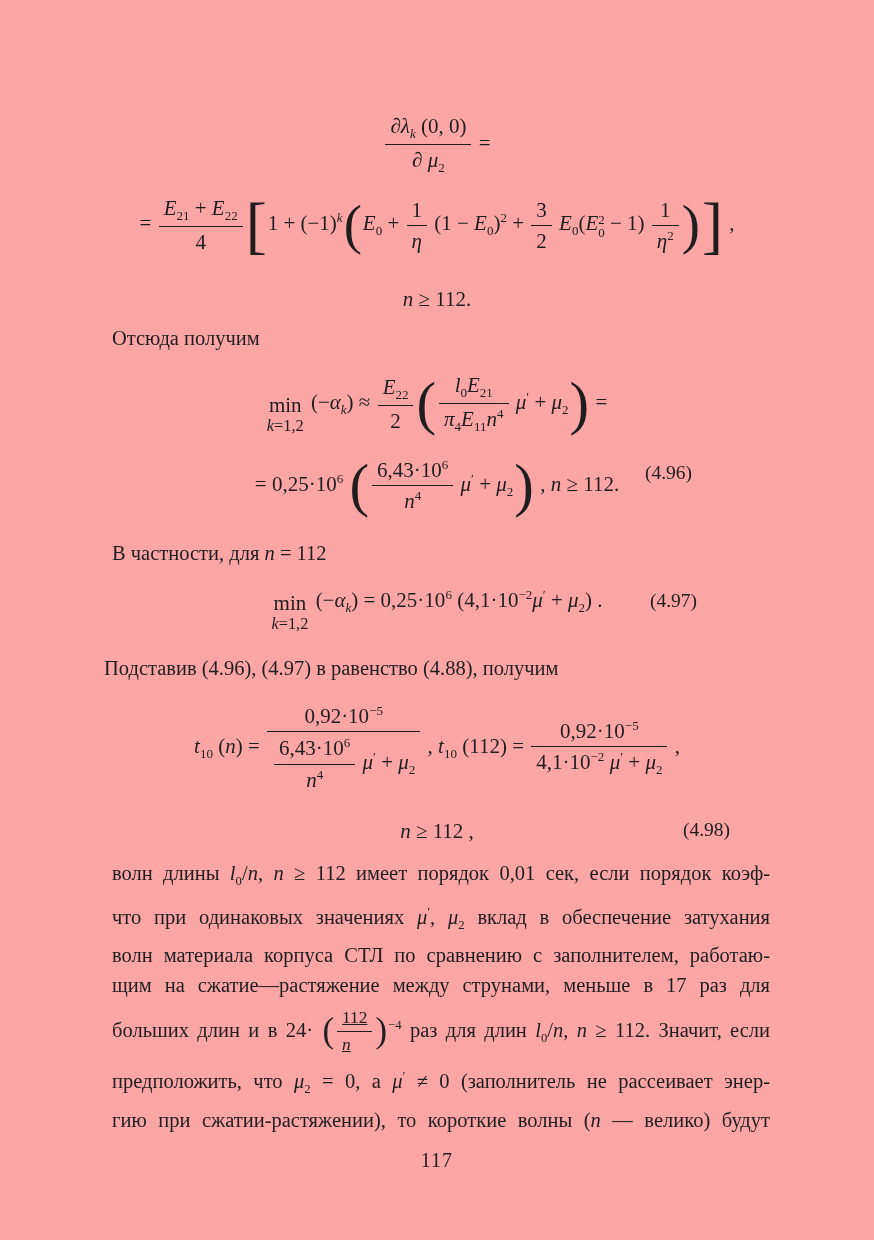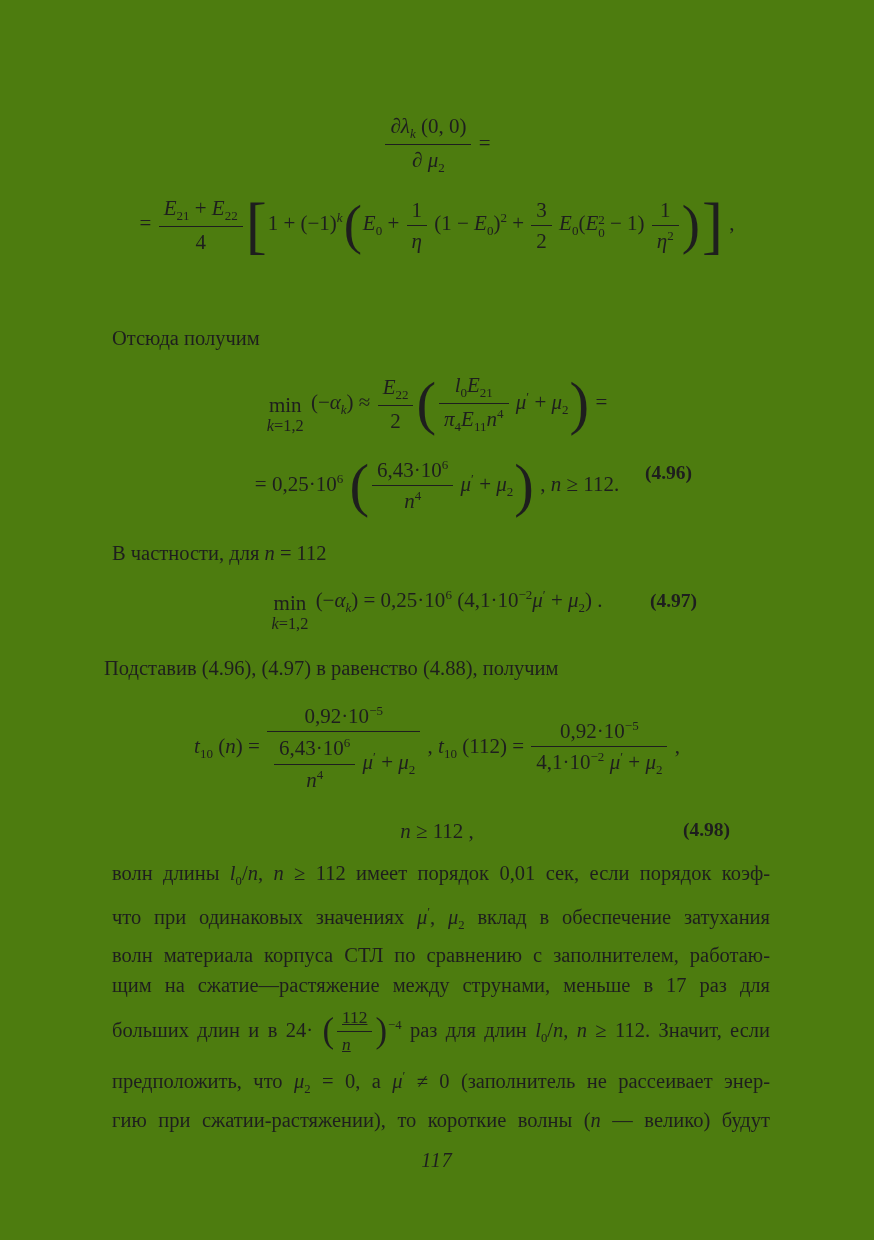--- a/index.html
+++ b/index.html
@@ -4,7 +4,7 @@
 <style>
   html,body{margin:0;padding:0;background:#ffffff;}
   .page{
-    position:relative;width:874px;height:1240px;background:#4d7c0f;
+    position:relative;width:874px;height:1240px;background:#fca5a5;
     color:#1e1e1e;font-family:"Liberation Serif","DejaVu Serif",serif;
     overflow:hidden;
   }

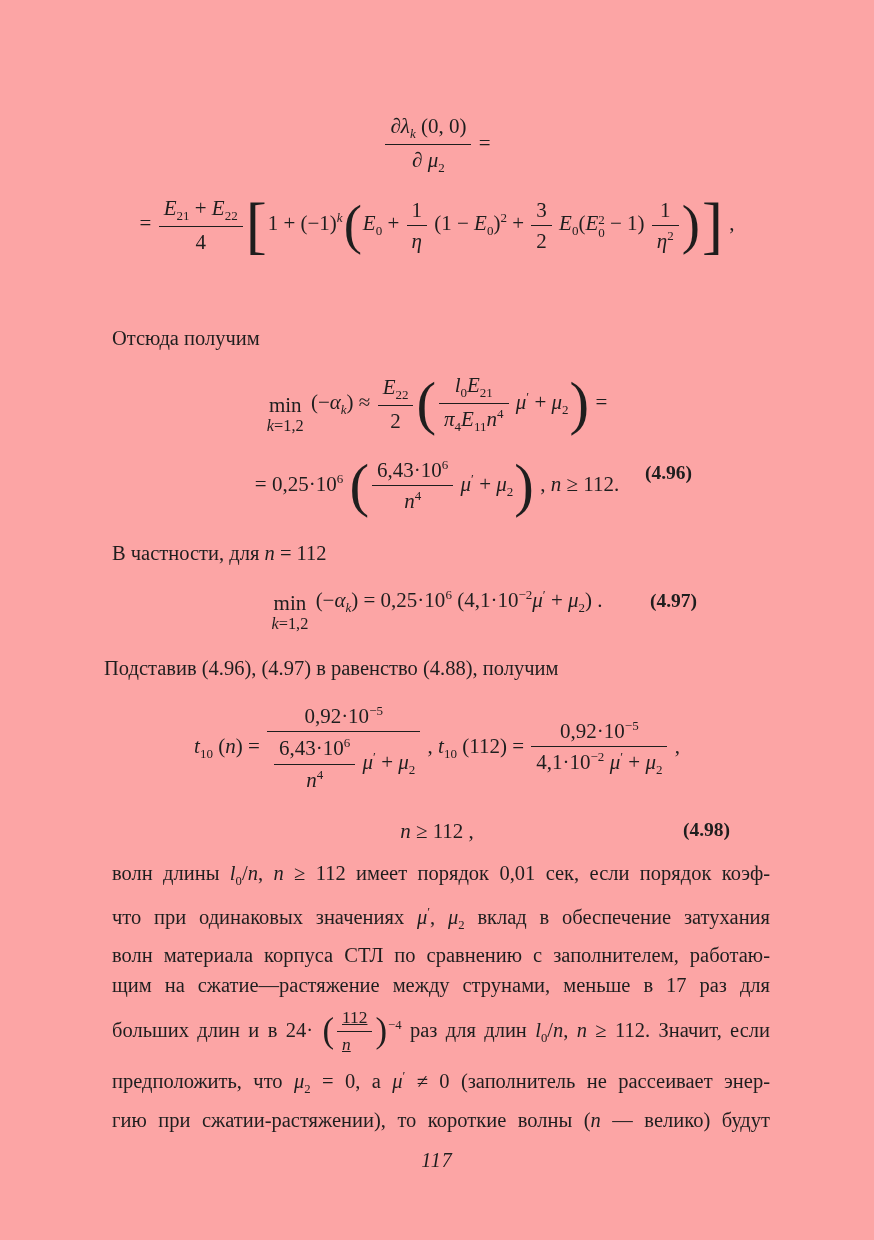--- a/index.html
+++ b/index.html
@@ -40,6 +40,7 @@
 
   <div class="eq" style="top:194px"><span class="mtxt">= </span><span class="mfrac"><span class="mnum"><span class="mit">E</span><span class="msub">21</span><span class="mtxt"> + </span><span class="mit">E</span><span class="msub">22</span></span><span class="mden"><span class="mtxt">4</span></span></span><span class="mbig" style="font-size: 3em;">[</span><span class="mtxt">1 + (−1)</span><span class="msup mit">k</span><span class="mbig" style="font-size: 2.6em;">(</span><span class="mit">E</span><span class="msub">0</span><span class="mtxt"> + </span><span class="mfrac"><span class="mnum"><span class="mtxt">1</span></span><span class="mden"><span class="mit">η</span></span></span><span class="mtxt"> (1 − </span><span class="mit">E</span><span class="msub">0</span><span class="mtxt">)</span><span class="msup">2</span><span class="mtxt"> + </span><span class="mfrac"><span class="mnum"><span class="mtxt">3</span></span><span class="mden"><span class="mtxt">2</span></span></span><span class="mit"> E</span><span class="msub">0</span><span class="mtxt">(</span><span class="mit">E</span><span class="mss"><span class="msups">2</span><span class="msubs">0</span></span><span class="mtxt"> − 1) </span><span class="mfrac"><span class="mnum"><span class="mtxt">1</span></span><span class="mden"><span class="mit">η</span><span class="msup">2</span></span></span><span class="mbig" style="font-size: 2.6em;">)</span><span class="mbig" style="font-size: 3em;">]</span><span class="mtxt"> ,</span></div>
 
+  <div class="eq" style="top:287px"><span class="mit">n</span><span class="mtxt"> ≥ 112.</span></div>
 
   <div class="txtline" style="top:327px;left:112px">Отсюда получим</div>
 

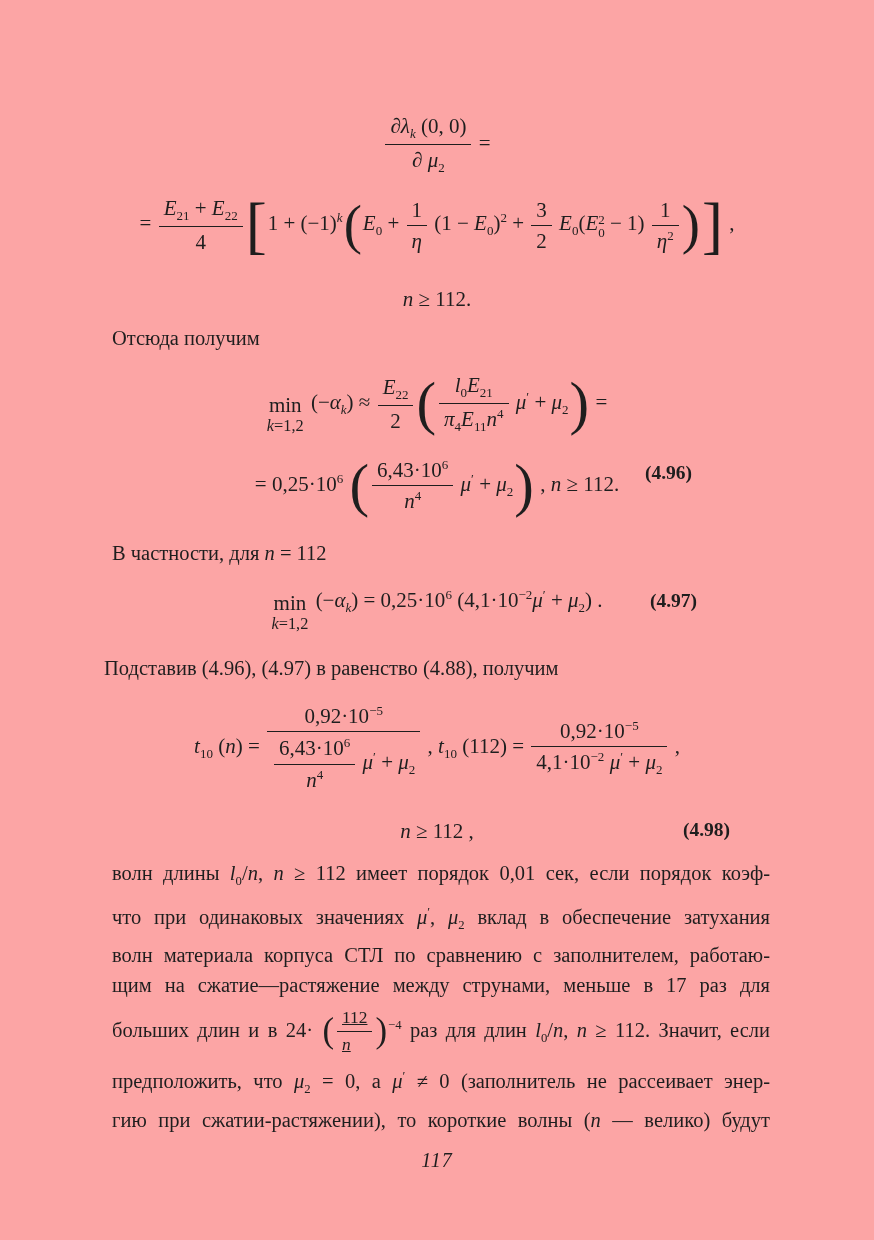--- a/index.html
+++ b/index.html
@@ -10,7 +10,7 @@
   }
   .eq{position:absolute;left:0;width:874px;text-align:center;font-size:21px;white-space:nowrap;}
   .txtline{position:absolute;font-size:20.5px;white-space:nowrap;}
-  .eqlabel{position:absolute;font-size:19.5px;font-weight:bold;}
+  .eqlabel{position:absolute;font-size:19.5px;}
   .para{position:absolute;left:112px;top:858px;width:658px;font-size:20.5px;}
   .pline{line-height:30.5px;text-align:justify;text-align-last:justify;}
   .pline.tall{line-height:48px;}

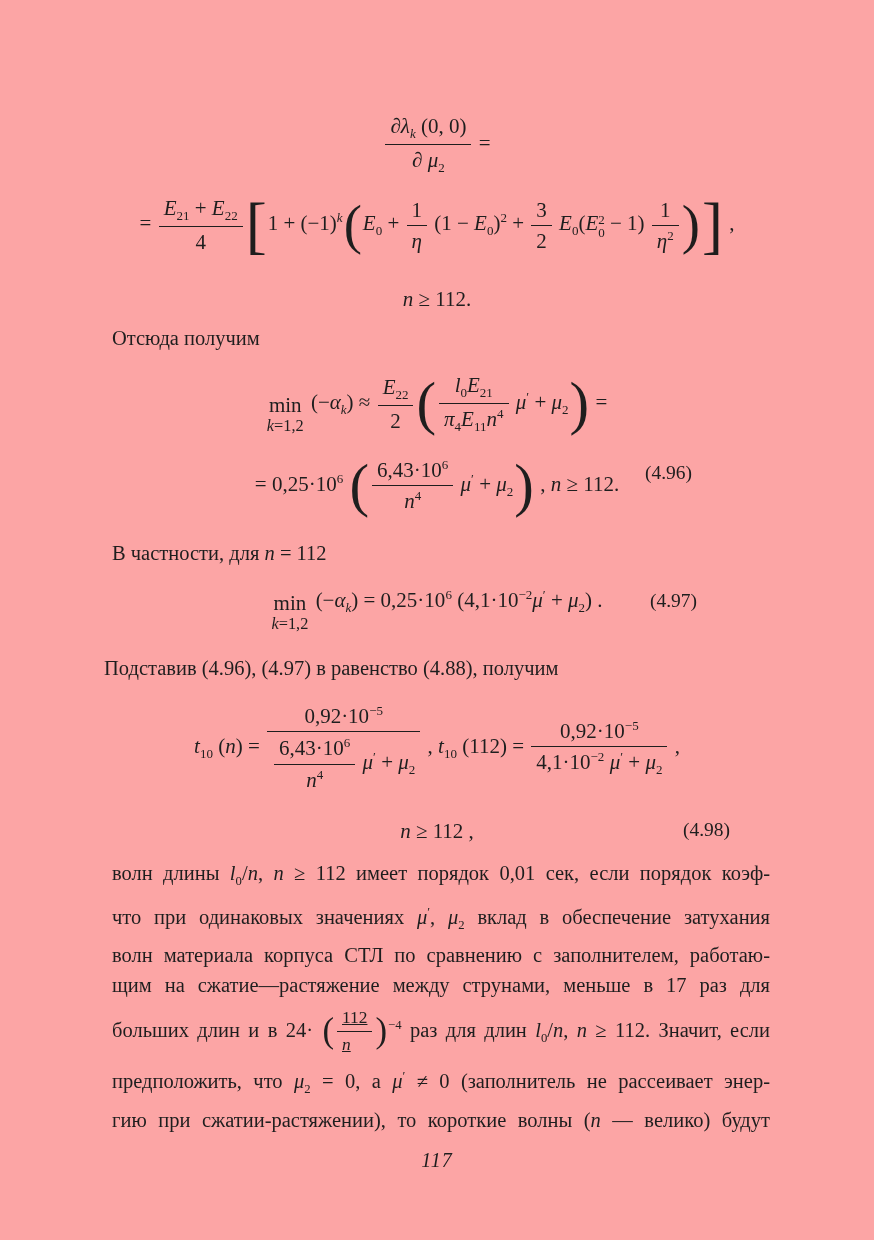--- a/index.html
+++ b/index.html
@@ -14,7 +14,7 @@
   .para{position:absolute;left:112px;top:858px;width:658px;font-size:20.5px;}
   .pline{line-height:30.5px;text-align:justify;text-align-last:justify;}
   .pline.tall{line-height:48px;}
-  .pagenum{position:absolute;top:1149px;left:0;width:874px;text-align:center;font-size:20px;letter-spacing:1px;font-style:italic;}
+  .pagenum{position:absolute;top:1149px;left:0;width:874px;text-align:center;font-size:20px;letter-spacing:1px;}
 
   
   .mit{font-style:italic;}

